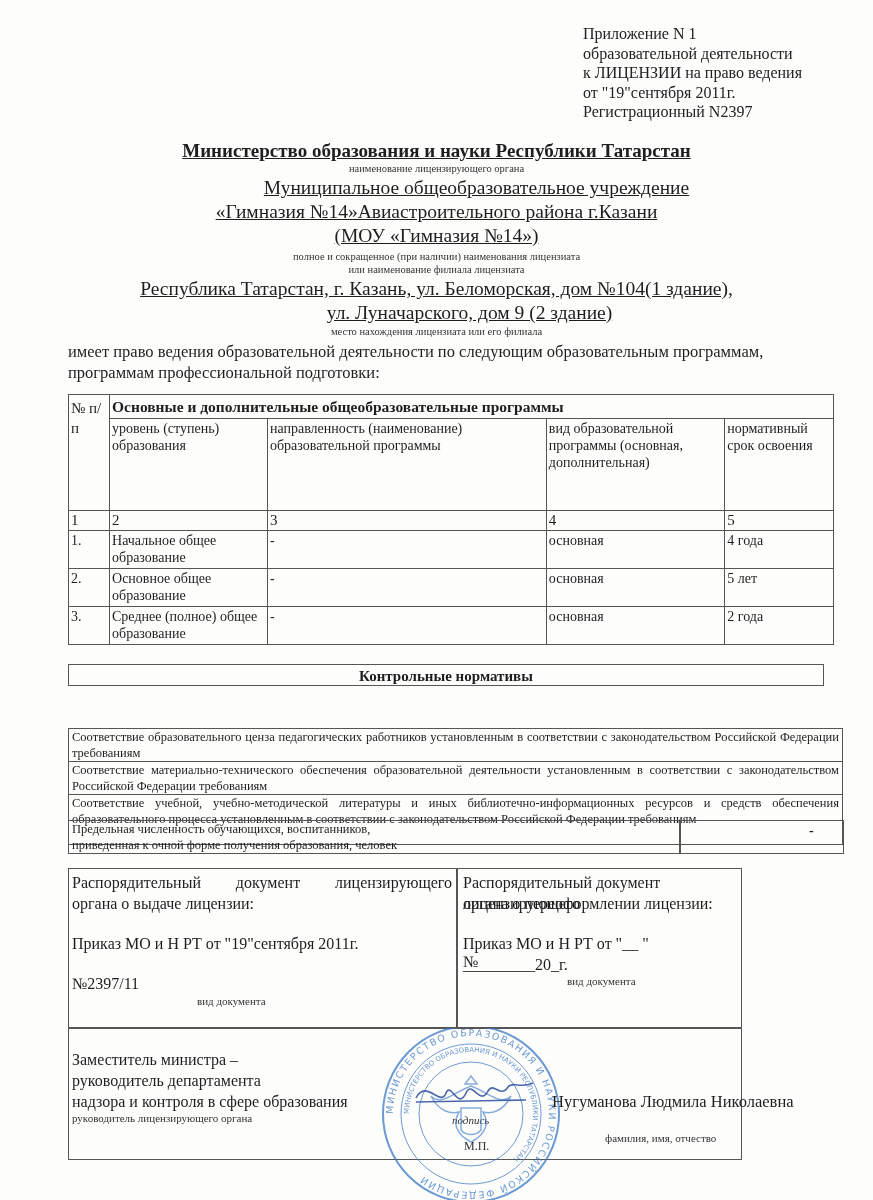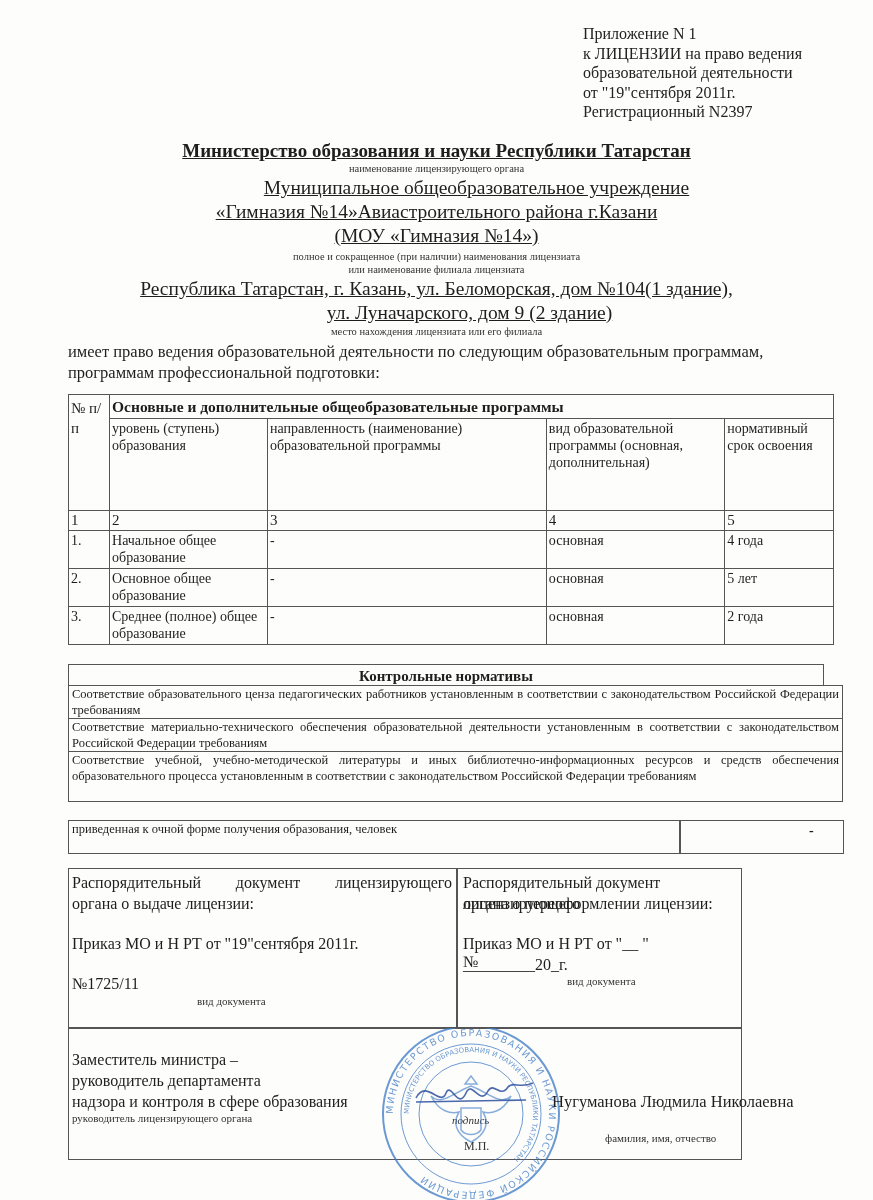--- a/index.html
+++ b/index.html
@@ -54,8 +54,8 @@
 
 <div class="abs appendix">
   <div>Приложение N 1</div>
+  <div>образовательной деятельности</div>
   <div>к ЛИЦЕНЗИИ на право ведения</div>
-  <div>образовательной деятельности</div>
   <div>от "19"сентября 2011г.</div>
   <div>Регистрационный N2397</div>
 </div>

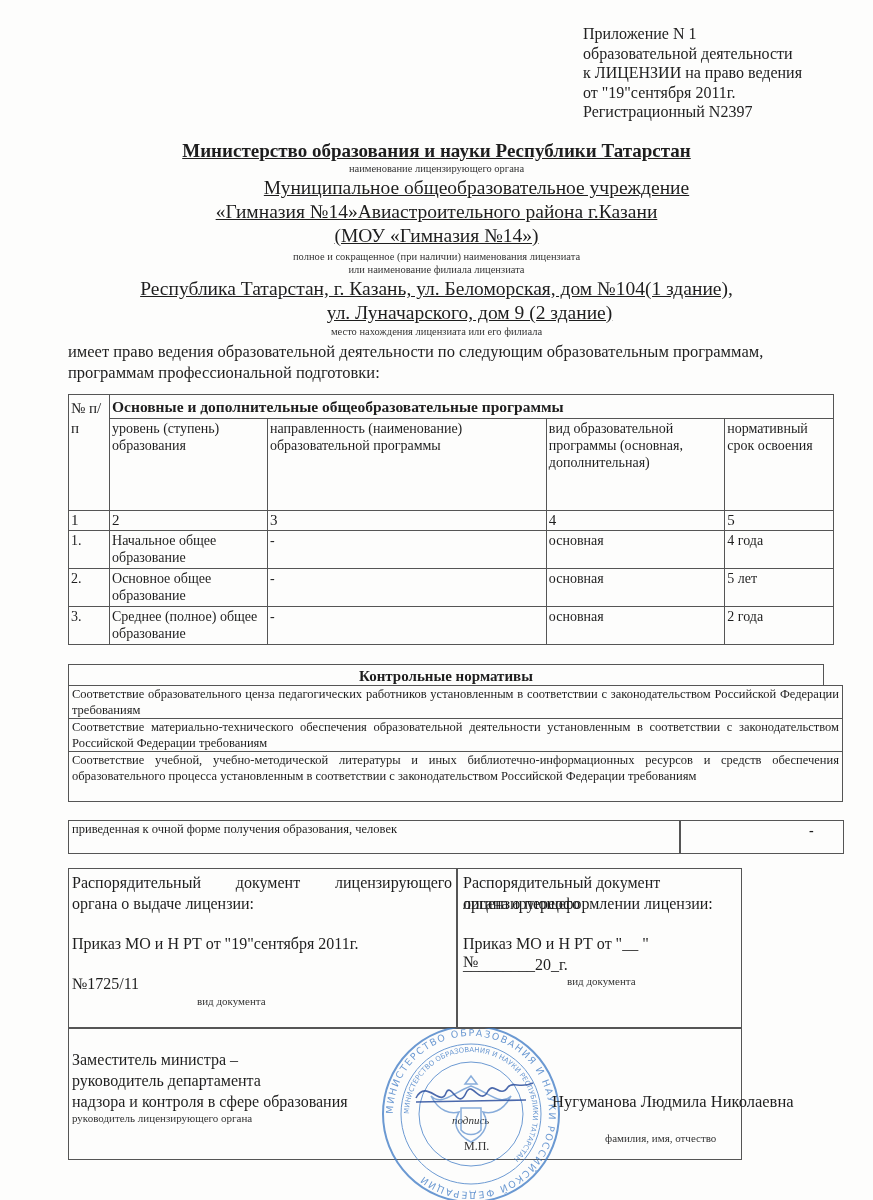--- a/index.html
+++ b/index.html
@@ -33,7 +33,7 @@
 
   .norms { position: absolute; left: 68px; top: 664px; width: 775px; }
   .norms .title { position: absolute; left: 0; top: 0; width: 756px; height: 22px; border: 1.5px solid #555; text-align: center; font-weight: bold; font-size: 15px; line-height: 22px; box-sizing: border-box; }
-  .norms .row { position: absolute; left: 0; width: 775px; border: 1.5px solid #555; box-sizing: border-box; font-size: 12.5px; line-height: 16px; padding: 0 3px; text-align: justify; }
+  .norms .row { position: absolute; left: 0; width: 775px; border: 1.5px solid #555; box-sizing: border-box; font-size: 12.5px; line-height: 16px; padding: 0 3px; text-align: justify; margin-top: 43px; }
 
   .limit { position: absolute; left: 68px; top: 820px; width: 776px; height: 34px; border: 1.5px solid #555; box-sizing: border-box; }
   .limit .lbl { position: absolute; left: 3px; top: 1px; font-size: 12.5px; line-height: 15.5px; }

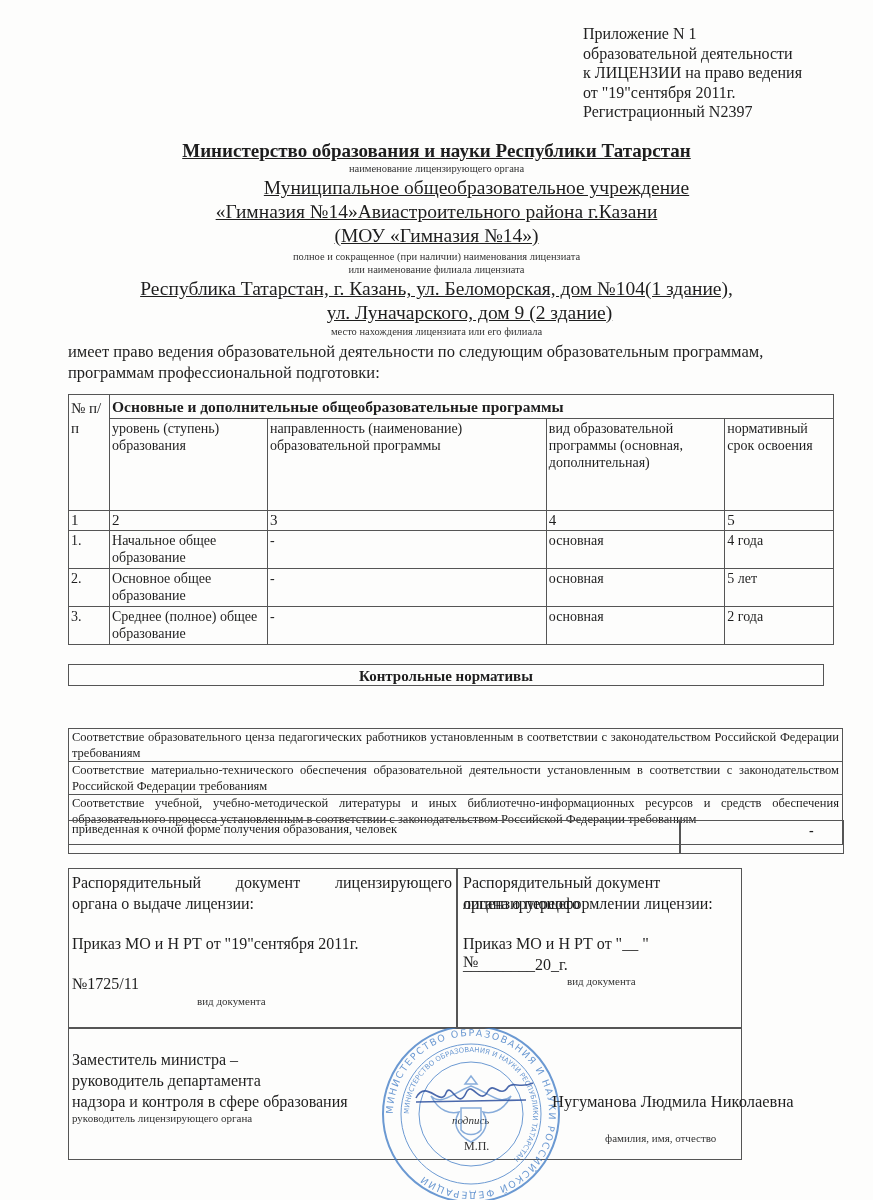--- a/index.html
+++ b/index.html
@@ -133,6 +133,7 @@
 
 <div class="limit">
   <div class="lbl">
+    <div>Предельная численность обучающихся, воспитанников,</div>
     <div>приведенная к очной форме получения образования, человек</div>
   </div>
   <div class="sep"></div>

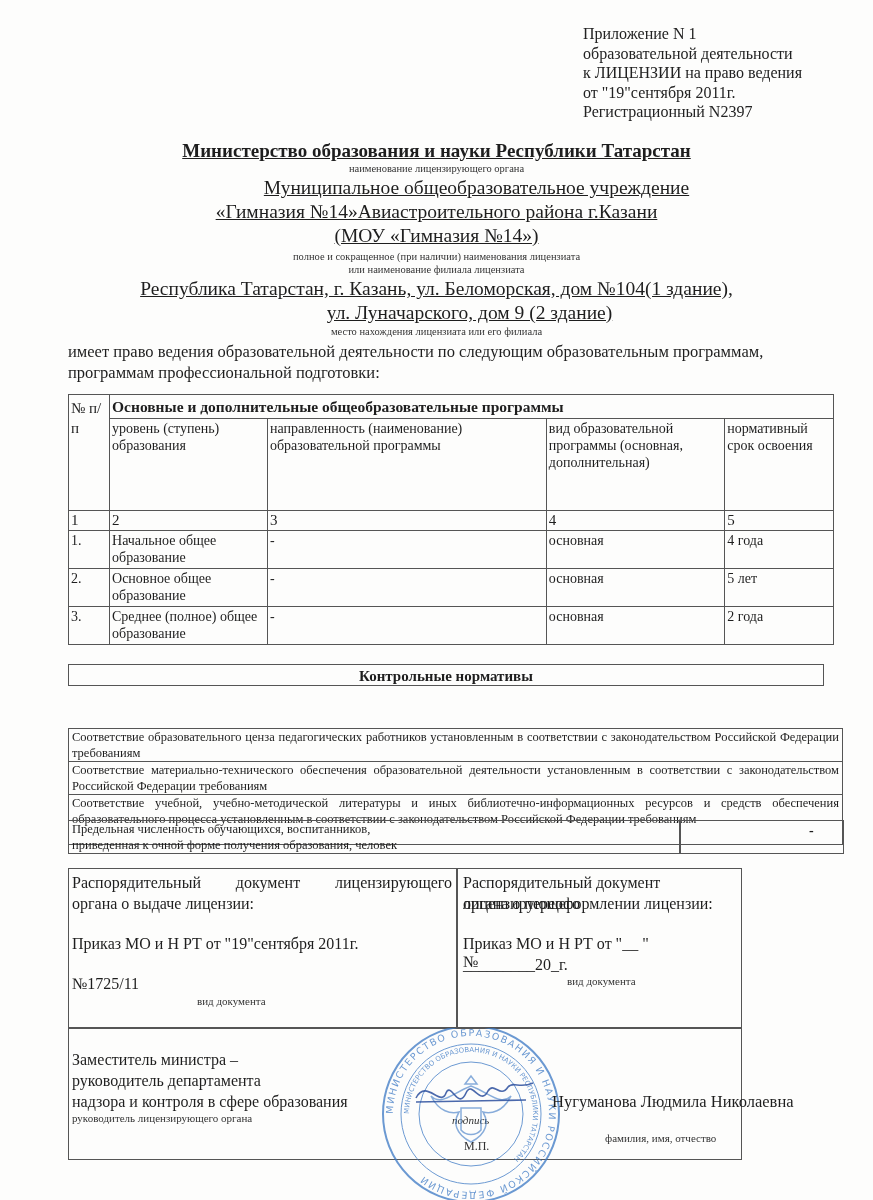--- a/index.html
+++ b/index.html
@@ -147,7 +147,7 @@
   <div class="dtxt" style="left:3px;top:3px;width:380px;text-align:justify;text-align-last:justify;">Распорядительный документ лицензирующего</div>
   <div class="dtxt" style="left:3px;top:24px;">органа о выдаче лицензии:</div>
   <div class="dtxt" style="left:3px;top:64px;">Приказ МО и Н РТ от "19"сентября 2011г.</div>
-  <div class="dtxt" style="left:3px;top:104px;">№1725/11</div>
+  <div class="dtxt" style="left:3px;top:104px;">№2397/11</div>
   <div class="dsmall" style="left:128px;top:126px;">вид документа</div>
 
   <div class="dtxt" style="left:394px;top:3px;">Распорядительный документ лицензирующего</div>

